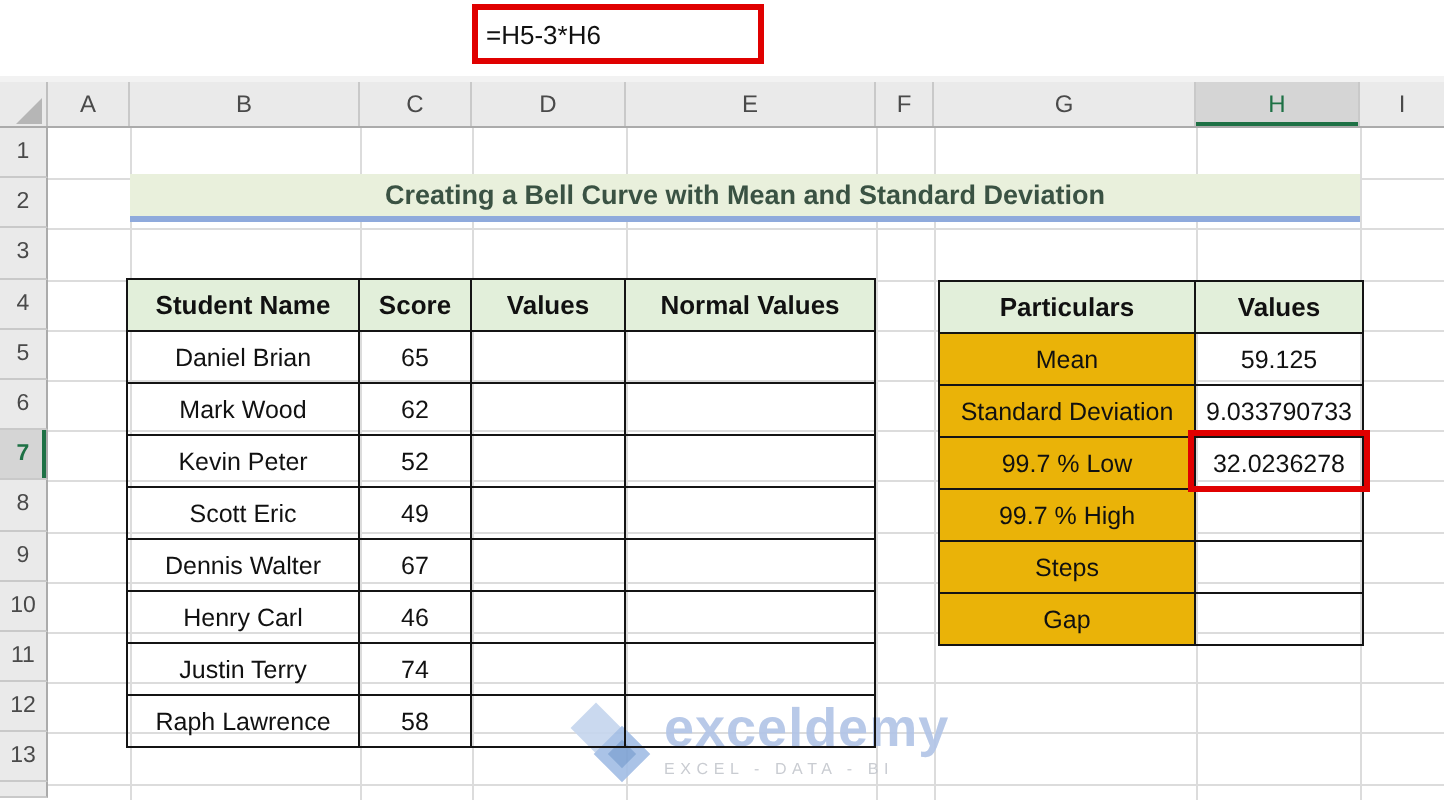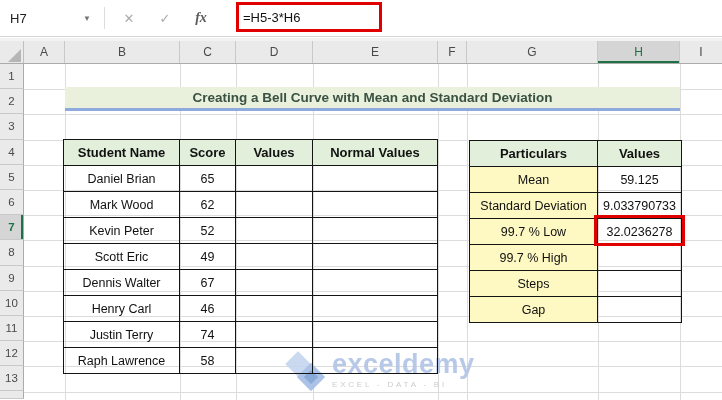--- a/index.html
+++ b/index.html
@@ -75,16 +75,6 @@
 
 <div id="screen">
 
-  <div id="formula-bar">
-    <div id="name-box">
-      <span>H7</span>
-      <span class="name-caret">▼</span>
-    </div>
-    <div class="fb-divider"></div>
-    <div class="fb-btn">✕</div>
-    <div class="fb-btn">✓</div>
-    <div class="fb-btn fx">fx</div>
-  </div>
   <div id="formula-box">
     <span>=H5-3*H6</span>
   </div>

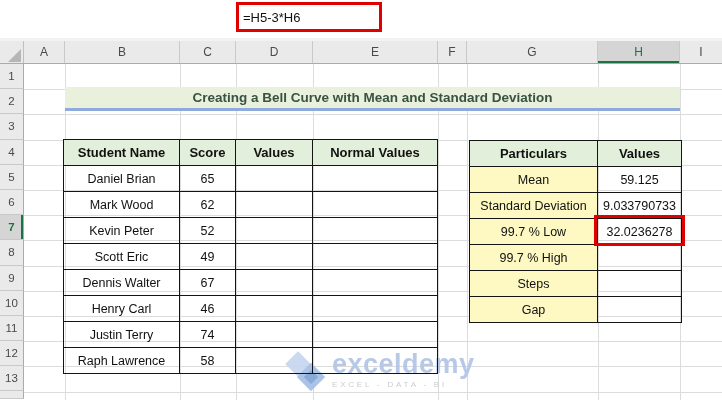--- a/index.html
+++ b/index.html
@@ -58,7 +58,7 @@
   td.th{background:#E2EFDA;font-weight:bold;font-size:13px;}
   #student-table{left:63px;top:139px;}
   #stats-table{left:469px;top:140px;}
-  #stats-table td.plabel{background:#fef9c3;}
+  #stats-table td.plabel{background:#eab308;}
 
   
   #cell-highlight{position:absolute;left:594px;top:215px;width:91px;height:31px;

